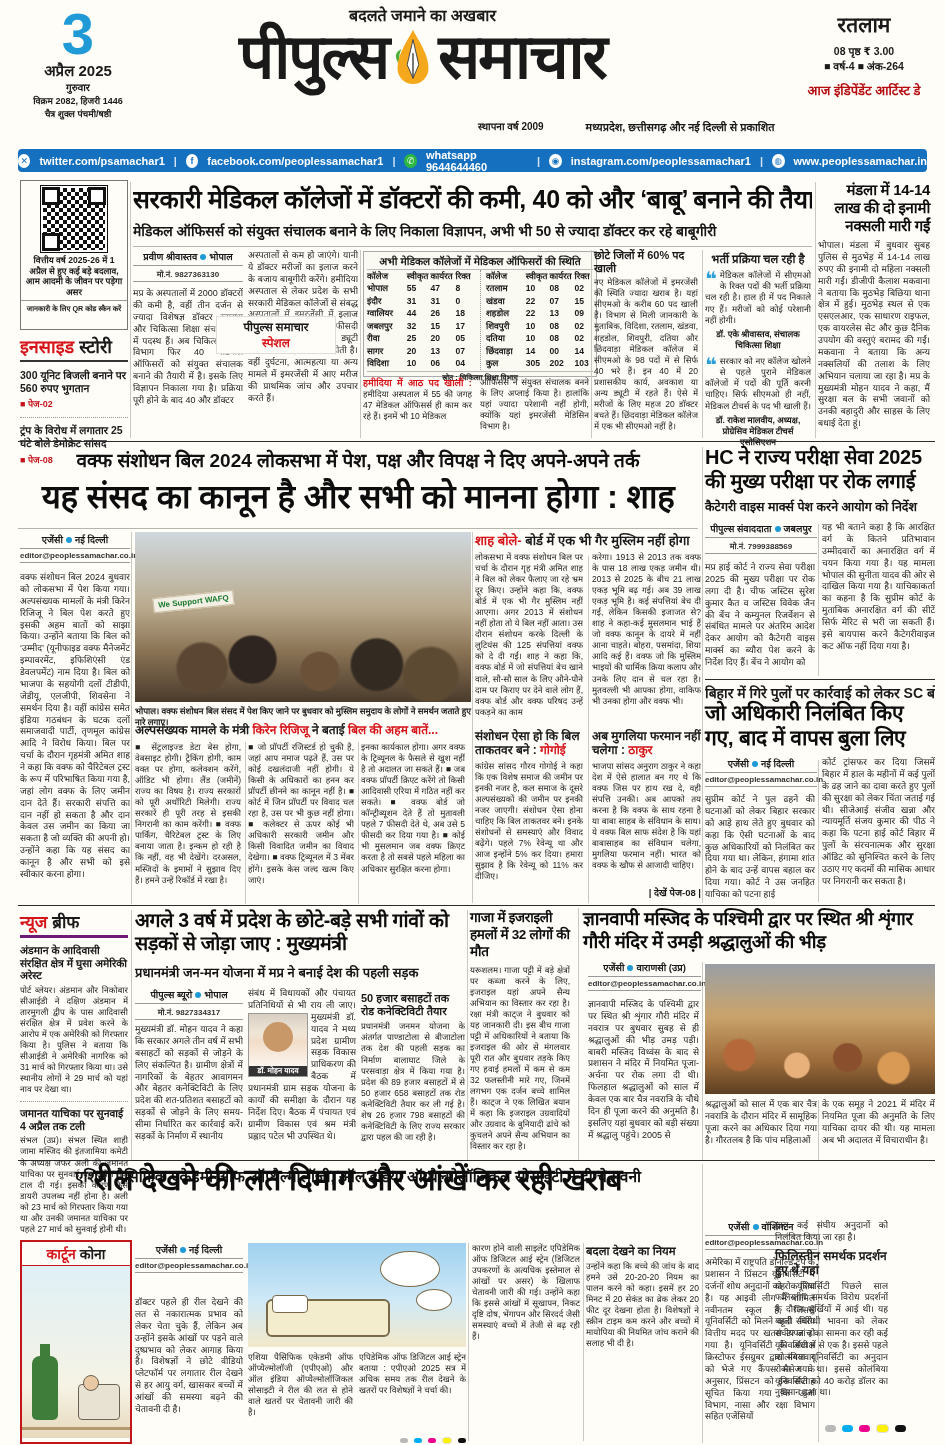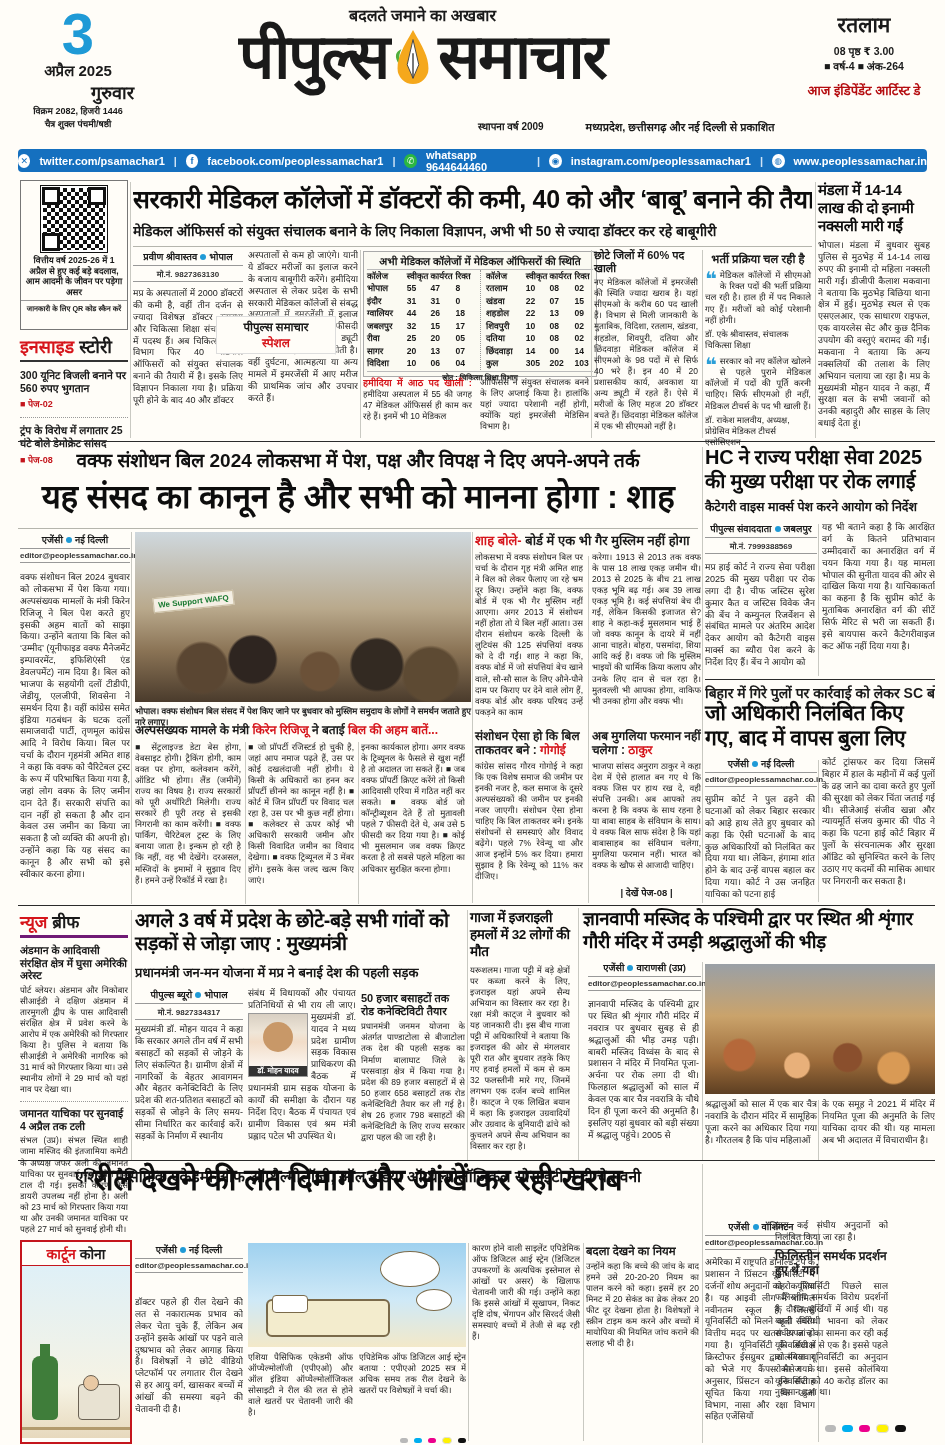--- a/index.html
+++ b/index.html
@@ -39,7 +39,7 @@
   #date-block{left:22px;top:8px;width:112px;text-align:center;}
   #date-day{font-size:58px;line-height:0.9;font-weight:900;color:#1f9ad6;}
   #date-my{font-size:15px;font-weight:800;}
-  #date-wd{font-size:18px;font-weight:800;text-align:right;}
+  #date-wd{font-size:10px;font-weight:800;}
   .date-cal{font-size:9px;font-weight:700;}
   #mast-center{left:150px;top:4px;width:545px;text-align:center;}
   #mast-tagline{font-size:16px;font-weight:800;}

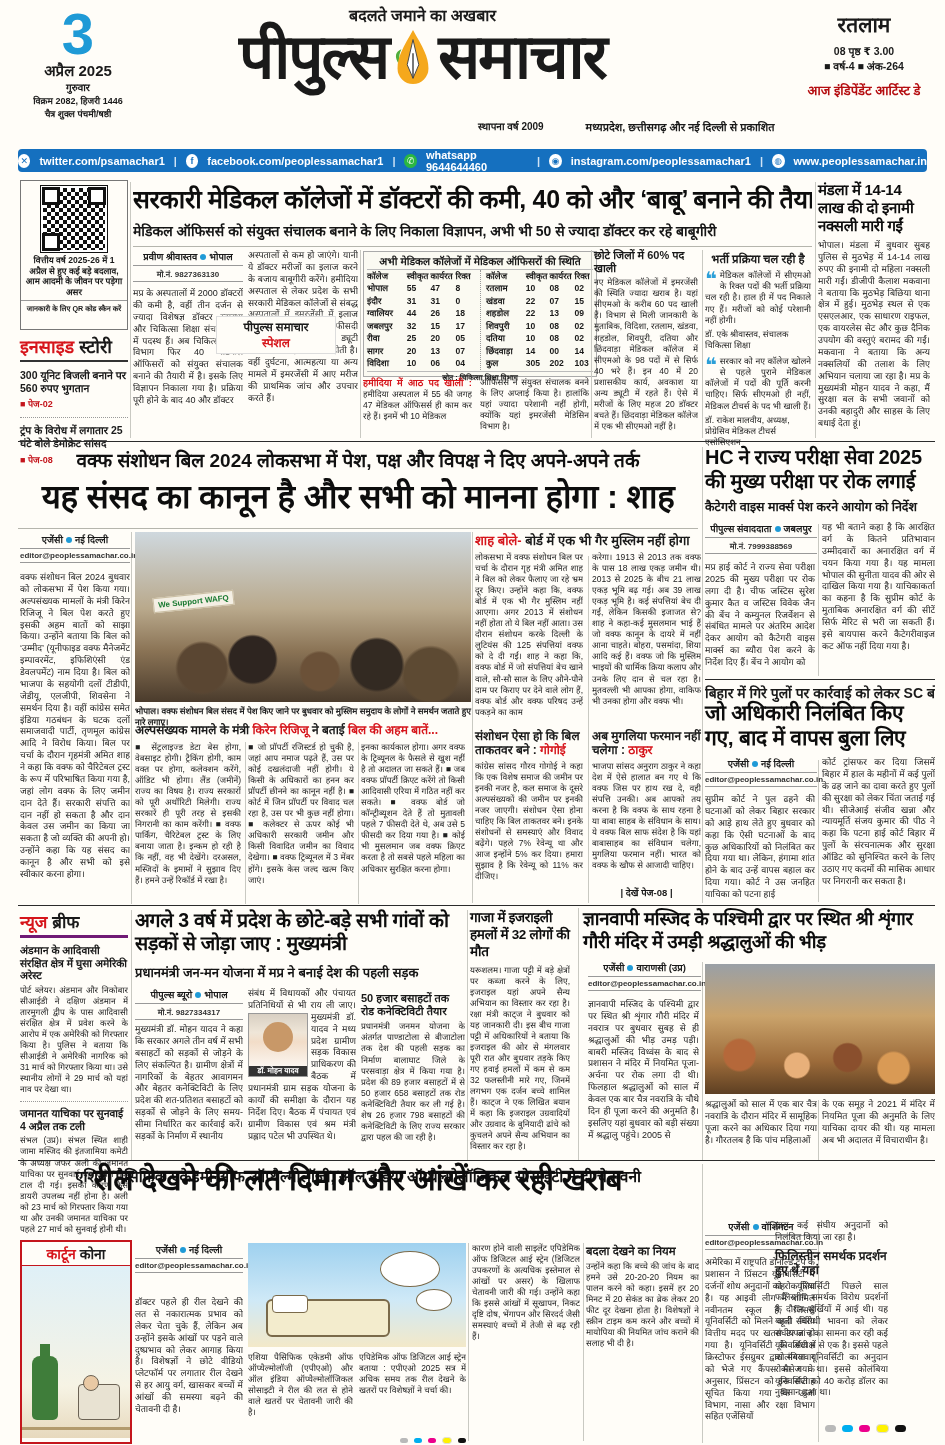--- a/index.html
+++ b/index.html
@@ -93,7 +93,7 @@
   #recruit-title{font-size:11.5px;font-weight:900;text-align:center;margin-bottom:4px;}
   .quote{font-size:8.6px;line-height:1.3;text-align:justify;}
   #naxal-col{left:818px;top:181px;width:112px;}
-  #naxal-headline{font-size:15px;line-height:1.2;}
+  #naxal-headline{font-size:15px;line-height:1.2;text-align:right;}
   #naxal-body{margin-top:5px;height:218px;}
   
   #waqf-kicker{left:18px;top:447px;width:680px;font-size:19px;}

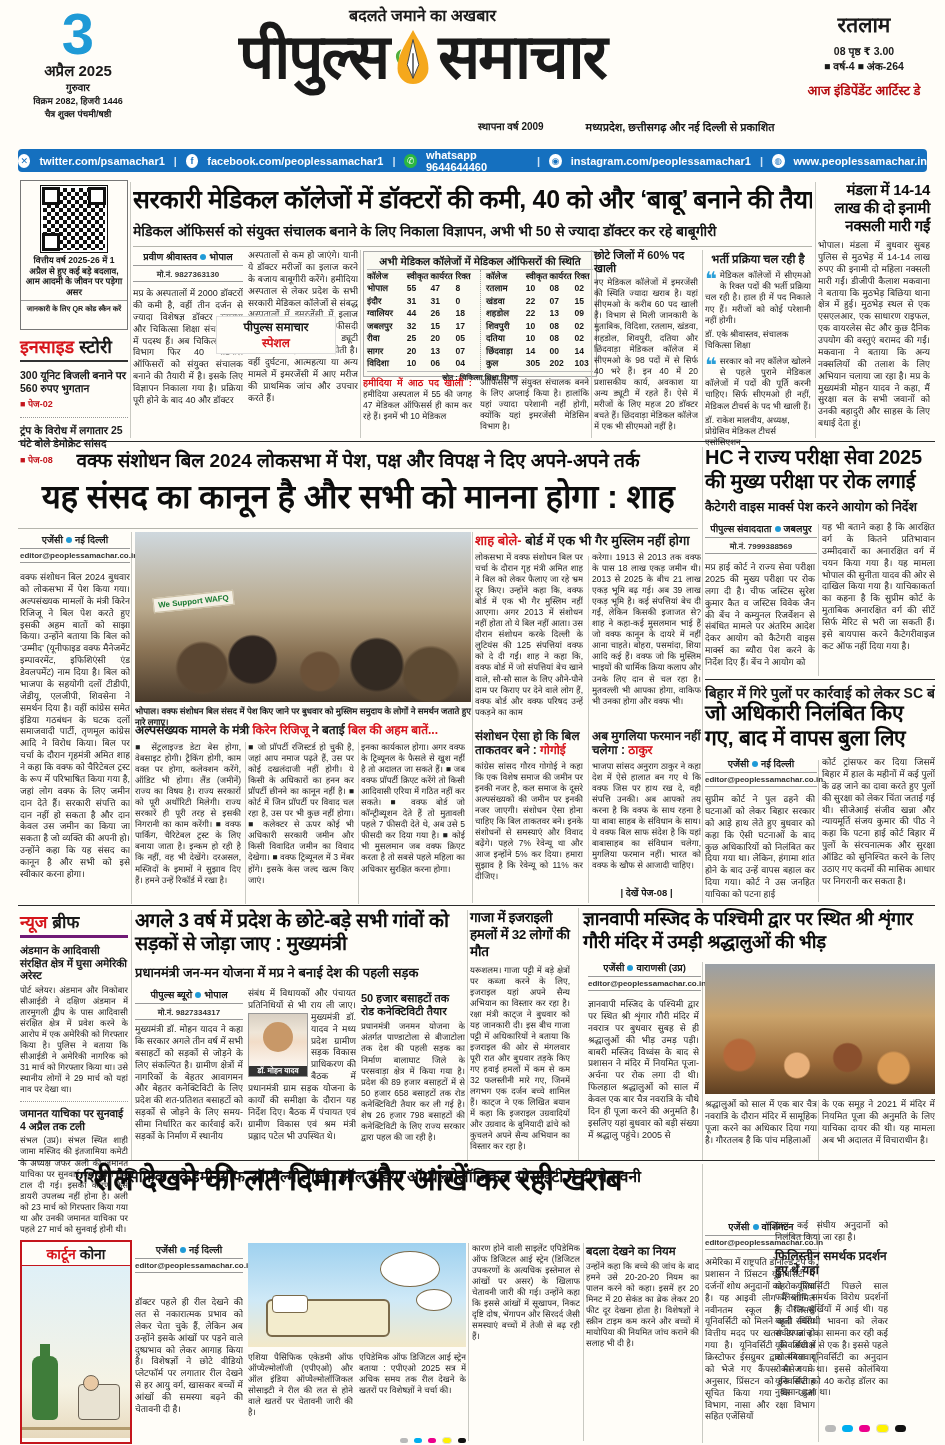--- a/index.html
+++ b/index.html
@@ -20,7 +20,7 @@
   .hr{position:absolute;height:0;border-top:1.5px solid #2b2b2b;}
   .hr-thin{position:absolute;height:0;border-top:1px solid #b5b5ad;}
   .qmark{color:#2b9fd8;font-size:20px;float:left;margin:0 3px 0 0;line-height:0.9;font-weight:900;}
-  .q-author{text-align:left;font-weight:400;font-size:8.5px;margin-top:2px;}
+  .q-author{text-align:center;font-weight:700;font-size:8.5px;margin-top:2px;}
   .photo{background:
      radial-gradient(circle at 20% 80%, #5a4632 0 8%, transparent 9%),
      radial-gradient(circle at 35% 75%, #2e2520 0 9%, transparent 10%),

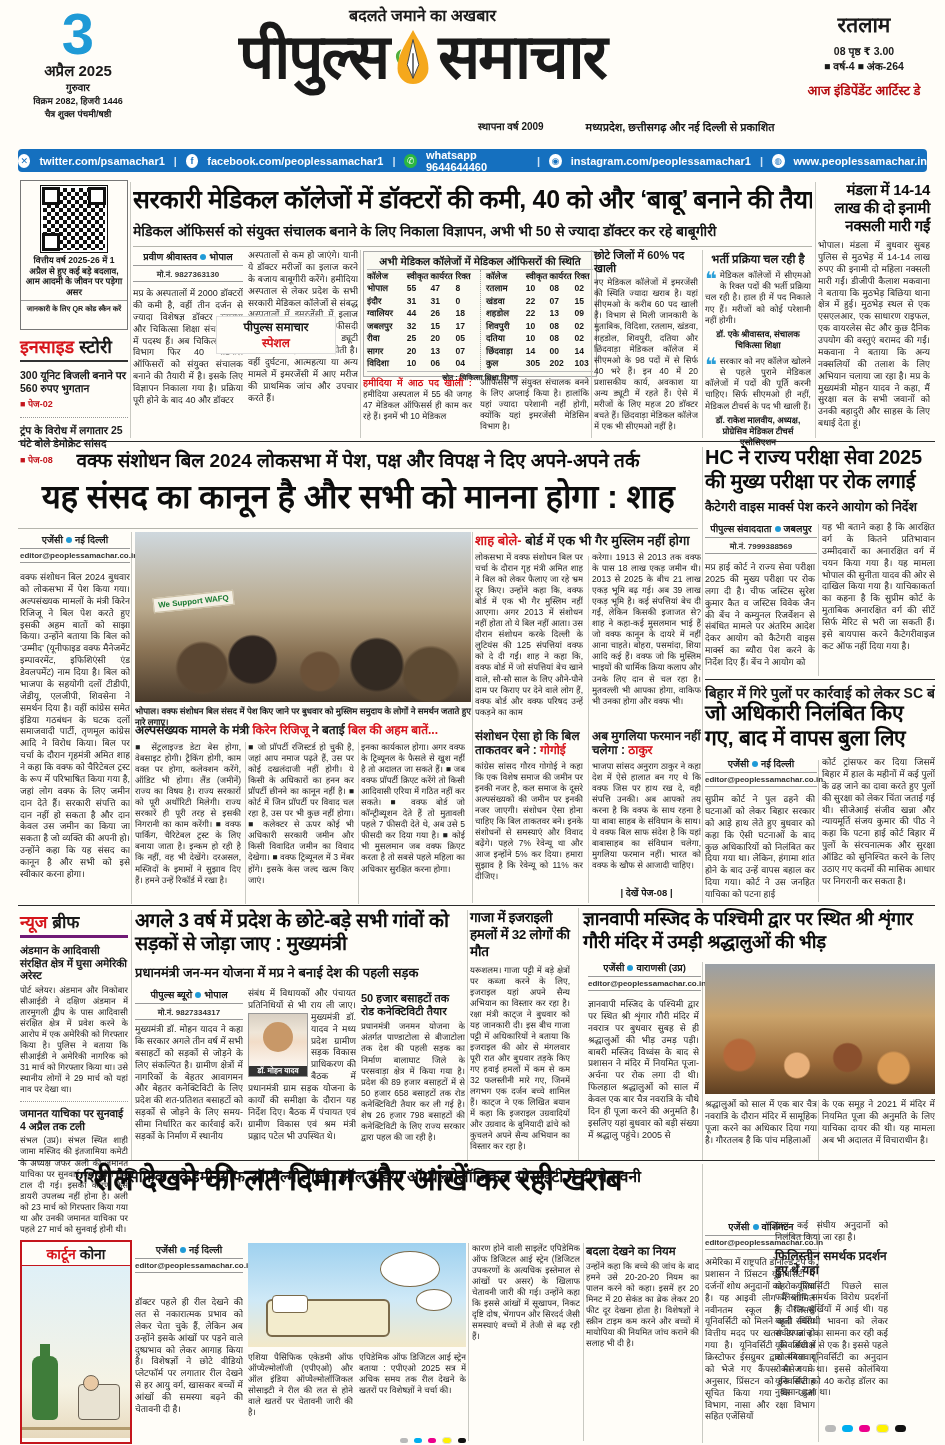--- a/index.html
+++ b/index.html
@@ -113,7 +113,7 @@
   #gogoi-block{left:475px;top:729px;width:108px;}
   #thakur-block{left:592px;top:729px;width:109px;}
   .mini-head{font-size:12px;font-weight:900;line-height:1.2;margin-bottom:3px;}
-  #see-page{font-size:9.5px;font-weight:900;text-align:center;margin-top:3px;}
+  #see-page{font-size:9.5px;font-weight:900;text-align:right;margin-top:3px;}
   
   #hc-headline{left:705px;top:446px;width:230px;font-size:20px;line-height:1.18;}
   #hc-subhead{left:705px;top:498px;width:230px;font-size:12.5px;}

